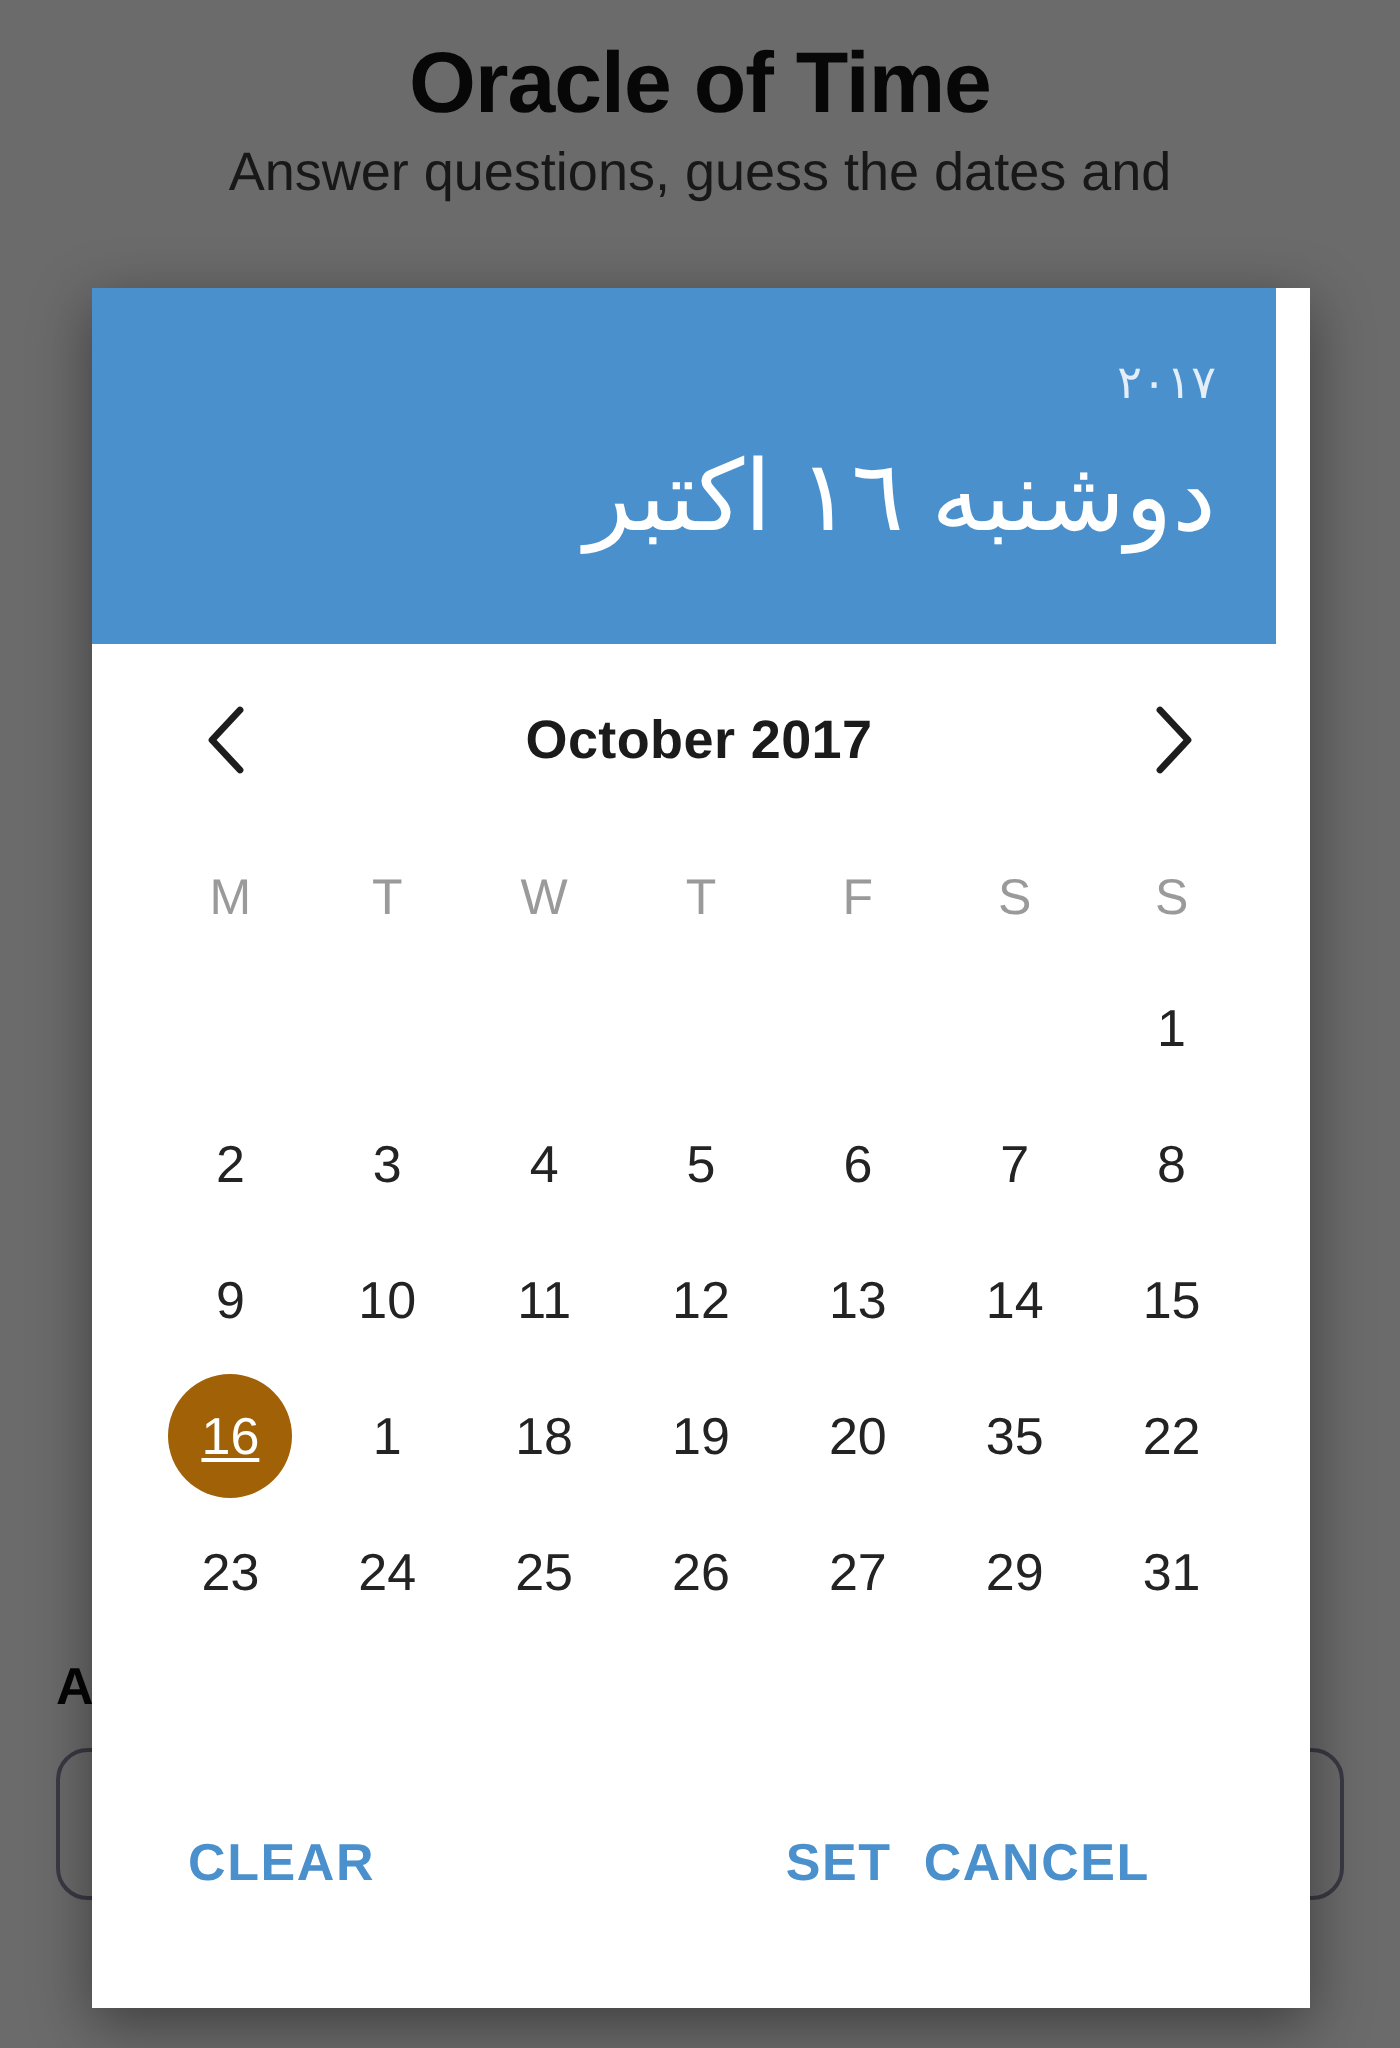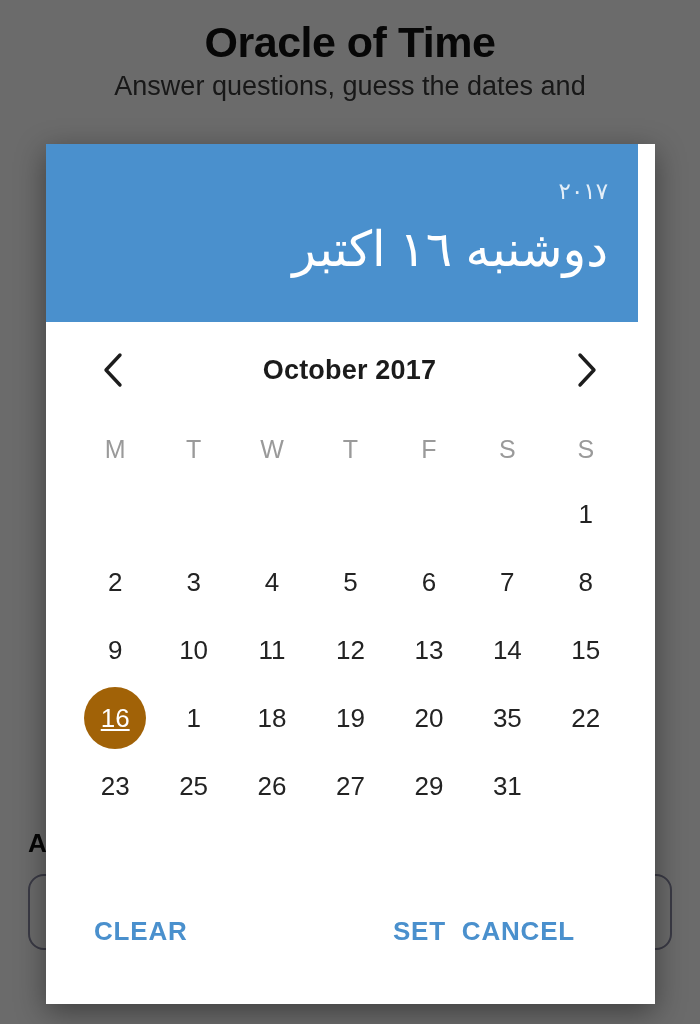--- a/index.html
+++ b/index.html
@@ -411,6 +411,9 @@
           <span class="day-num">23</span>
         </div>
         <div class="day-cell">
+          <span class="day-num">24</span>
+        </div>
+        <div class="day-cell">
           <span class="day-num">25</span>
         </div>
         <div class="day-cell">

